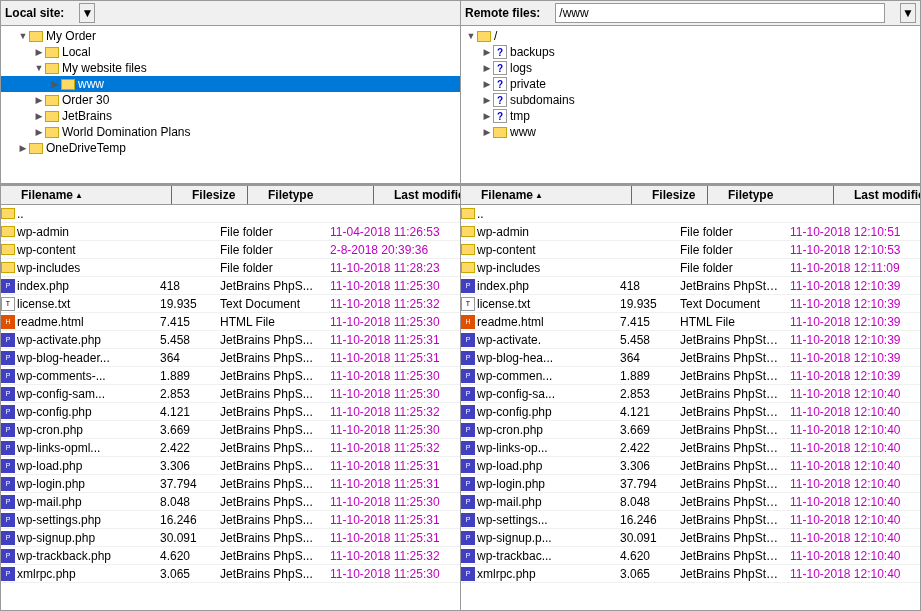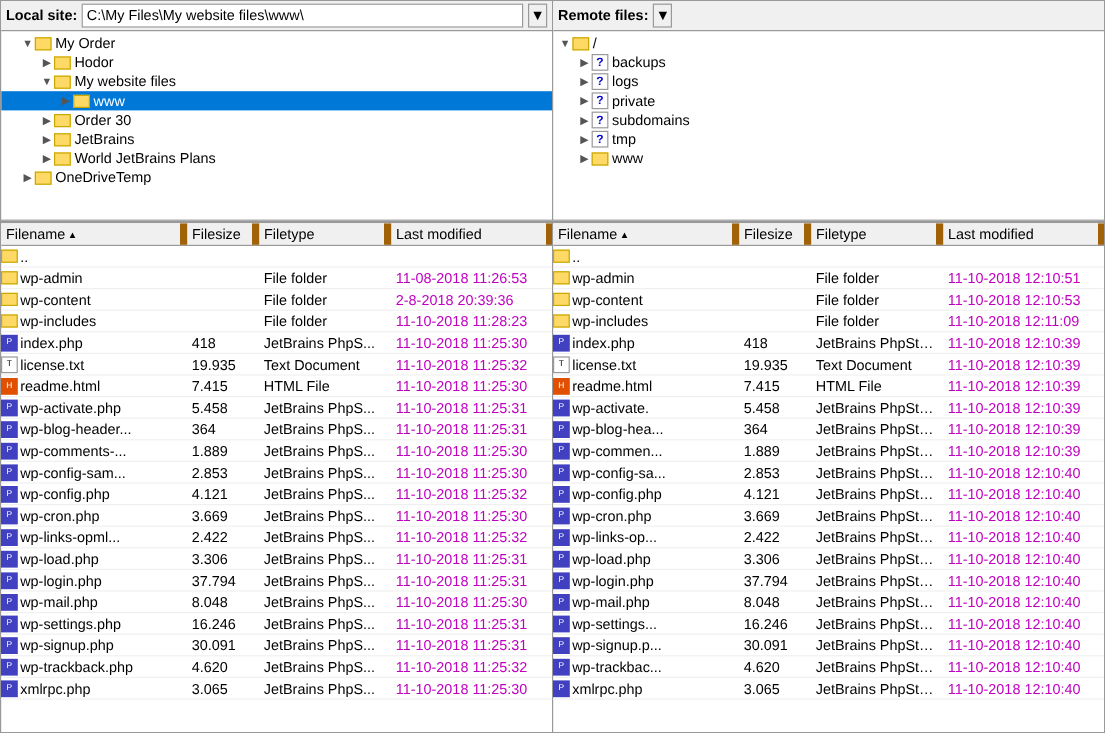--- a/index.html
+++ b/index.html
@@ -7,7 +7,7 @@
     
     .top-panel { display: flex; height: 185px; border-bottom: 1px solid #999; }
     .panel { flex: 1; display: flex; flex-direction: column; border: 1px solid #999; background: #fff; }
-    .panel-header { background: #f0f0f0; border-bottom: 1px solid #999; padding: 2px 4px; display: flex; align-items: center; gap: 4px; }
+    .panel-header { background: #f0f0f0; border-bottom: 1px solid #999; padding: 2px 4px; display: flex; align-items: center; gap: 15px; }
     .panel-header label { font-weight: bold; color: #000; }
     .panel-header .path-box { flex: 1; background: #fff; border: 1px solid #999; padding: 1px 3px; height: 20px; }
     .panel-header .dropdown-btn { width: 16px; height: 20px; background: #f0f0f0; border: 1px solid #999; display: flex; align-items: center; justify-content: center; cursor: pointer; }

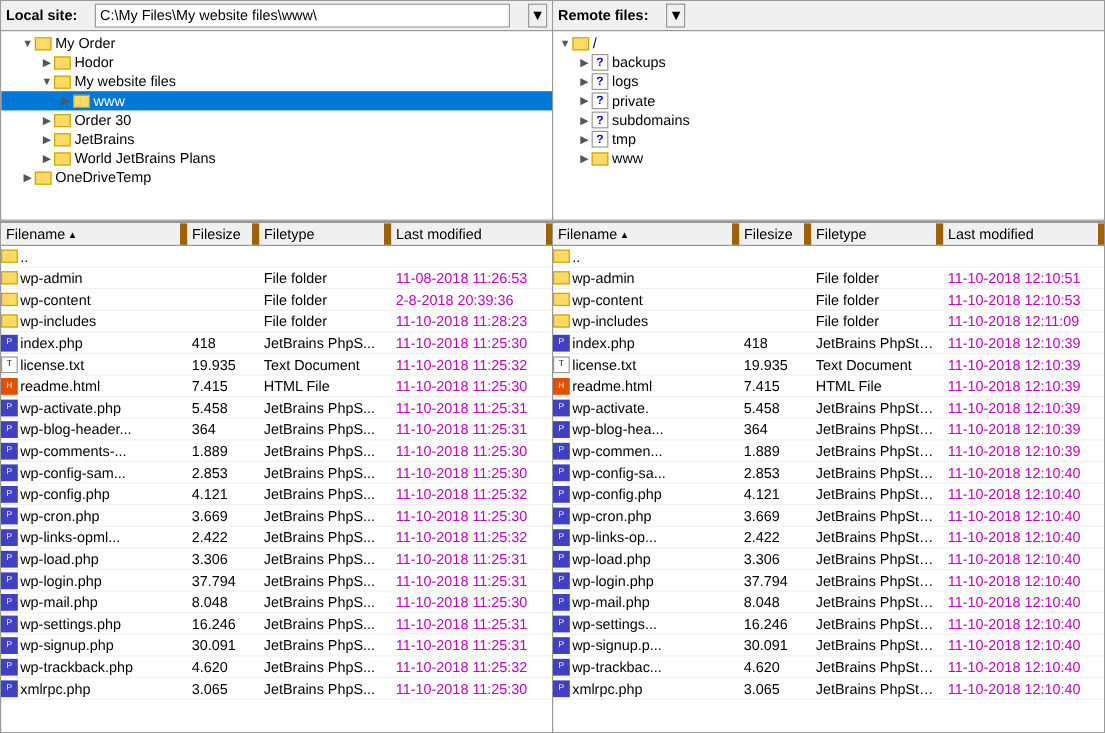--- a/index.html
+++ b/index.html
@@ -61,7 +61,6 @@
   <div class="panel" style="border-right: none;">
     <div class="panel-header">
       <label>Local site:</label>
-      <input class="path-box" style="font-size: 12px;" value="C:\My Files\My website files\www\">
       <div class="dropdown-btn">▼</div>
     </div>
     <div class="tree-area" id="local-tree">

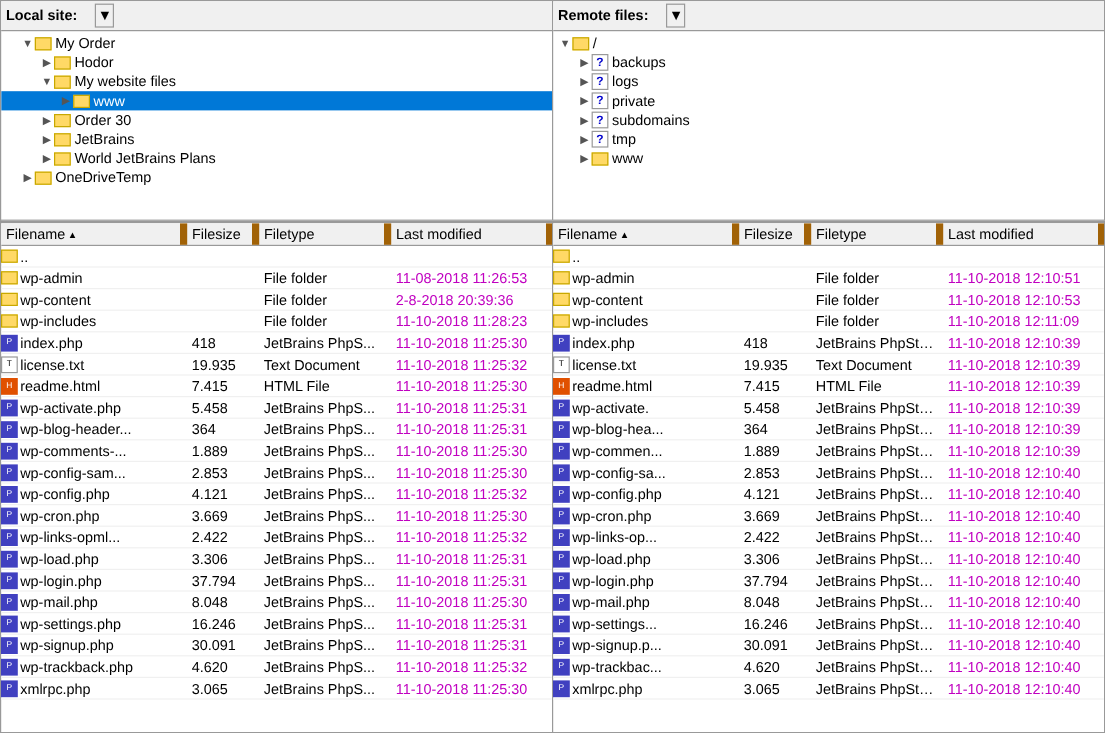--- a/index.html
+++ b/index.html
@@ -118,6 +118,7 @@
   <div class="panel">
     <div class="panel-header">
       <label>Remote files:</label>
+      <input class="path-box" style="font-size: 12px;" value="/www">
       <div class="dropdown-btn">▼</div>
     </div>
     <div class="tree-area" id="remote-tree">

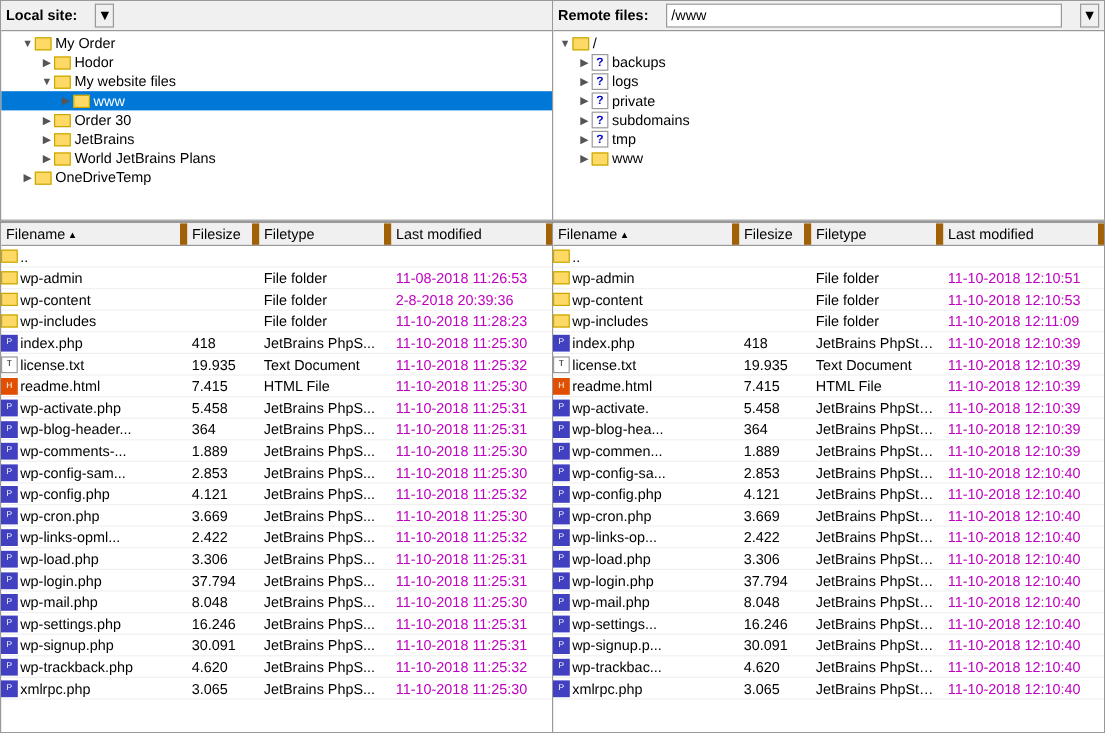--- a/index.html
+++ b/index.html
@@ -74,7 +74,7 @@
           <span class="indent" style="width: 32px;"></span>
           <span class="expander">▶</span>
           <span class="folder-icon-small"></span>
-          <span>Hodor</span>
+          <span>Local</span>
         </div>
         <div class="tree-item">
           <span class="indent" style="width: 32px;"></span>

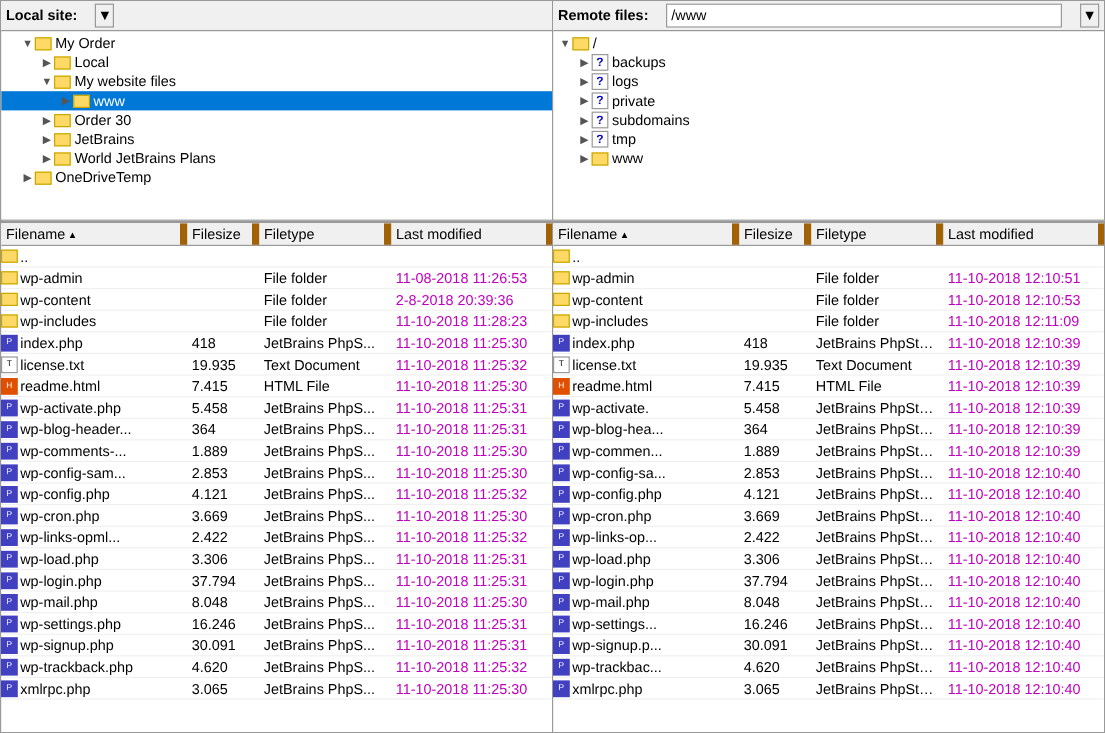--- a/index.html
+++ b/index.html
@@ -104,7 +104,7 @@
           <span class="indent" style="width: 32px;"></span>
           <span class="expander">▶</span>
           <span class="folder-icon-small"></span>
-          <span>World JetBrains Plans</span>
+          <span>World Domination Plans</span>
         </div>
         <div class="tree-item">
           <span class="indent" style="width: 16px;"></span>

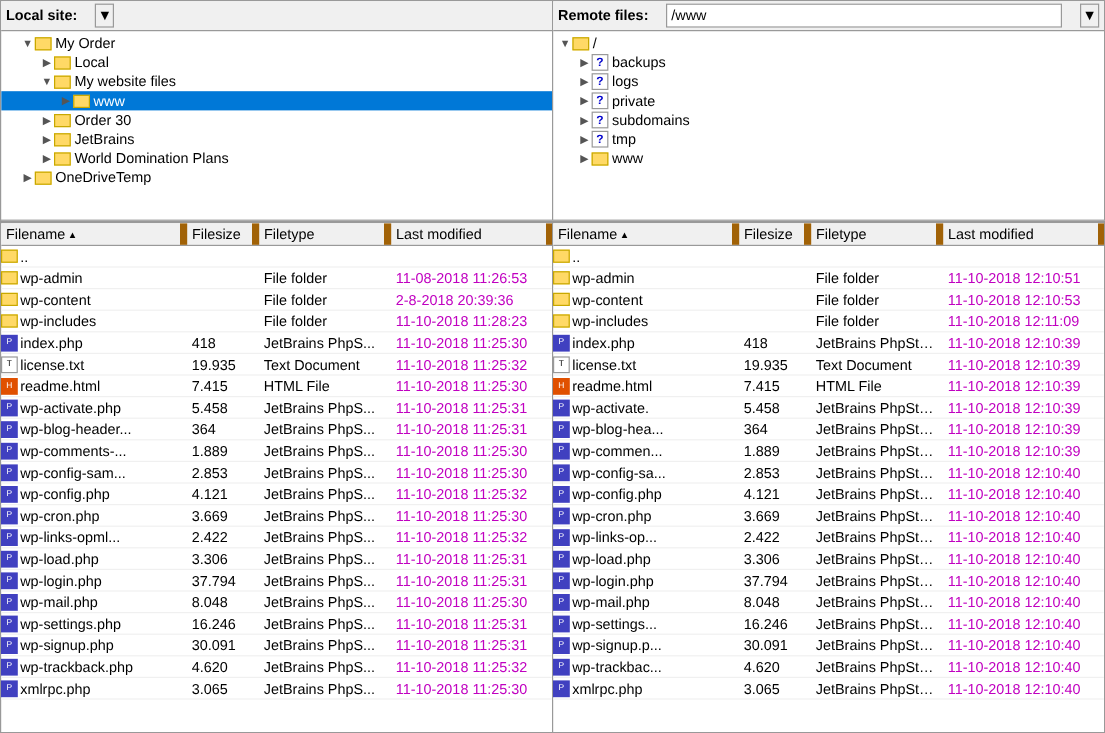--- a/index.html
+++ b/index.html
@@ -24,7 +24,7 @@
     .file-pane { flex: 1; border: 1px solid #999; background: #fff; overflow: hidden; display: flex; flex-direction: column; }
     
     .table-header { display: flex; background: #f0f0f0; border-bottom: 1px solid #999; }
-    .col-header { padding: 2px 4px; border-right: 6px solid #a16207; cursor: pointer; display: flex; align-items: center; gap: 2px; font-weight: normal; color: #000; }
+    .col-header { padding: 2px 4px; border-right: 1px solid #a16207; cursor: pointer; display: flex; align-items: center; gap: 2px; font-weight: bold; color: #000; margin-left: 16px; }
     .col-filename { width: 155px; flex-shrink: 0; }
     .col-filesize { width: 60px; flex-shrink: 0; }
     .col-filetype { width: 110px; flex-shrink: 0; }

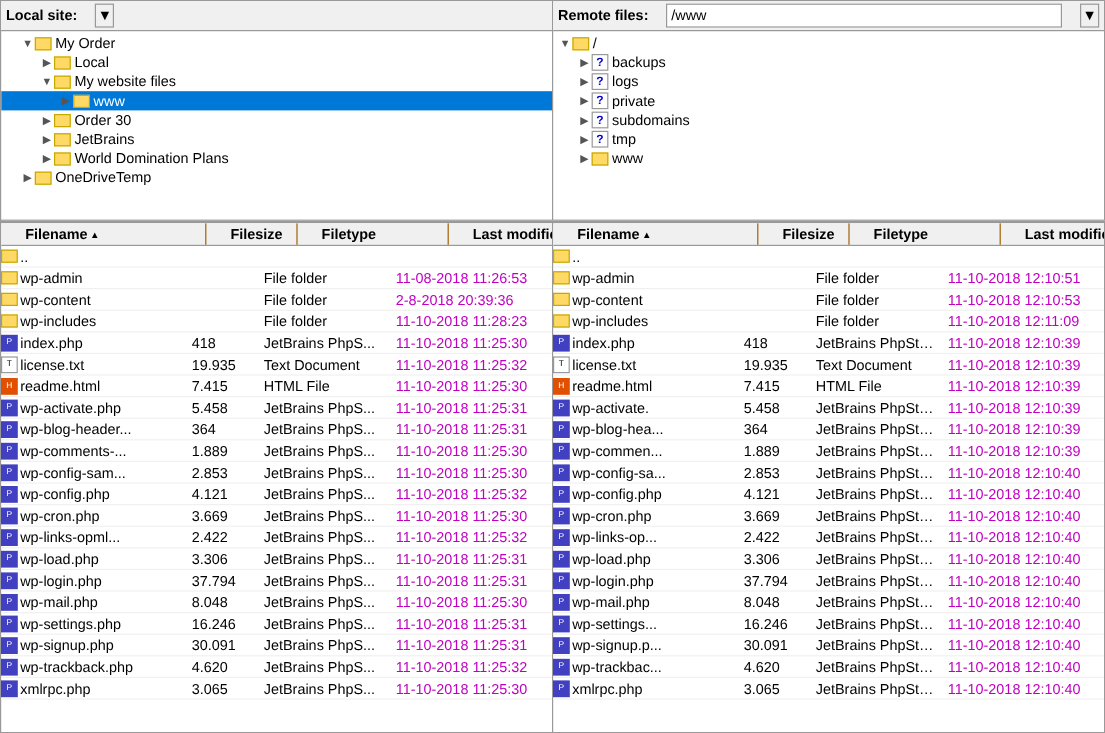--- a/index.html
+++ b/index.html
@@ -194,7 +194,7 @@
           </div>
           <div class="cell cell-filesize"></div>
           <div class="cell cell-filetype">File folder</div>
-          <div class="cell cell-modified">11-08-2018 11:26:53</div>
+          <div class="cell cell-modified">11-04-2018 11:26:53</div>
         </div>
         <div class="file-row">
           <div class="cell-filename">

